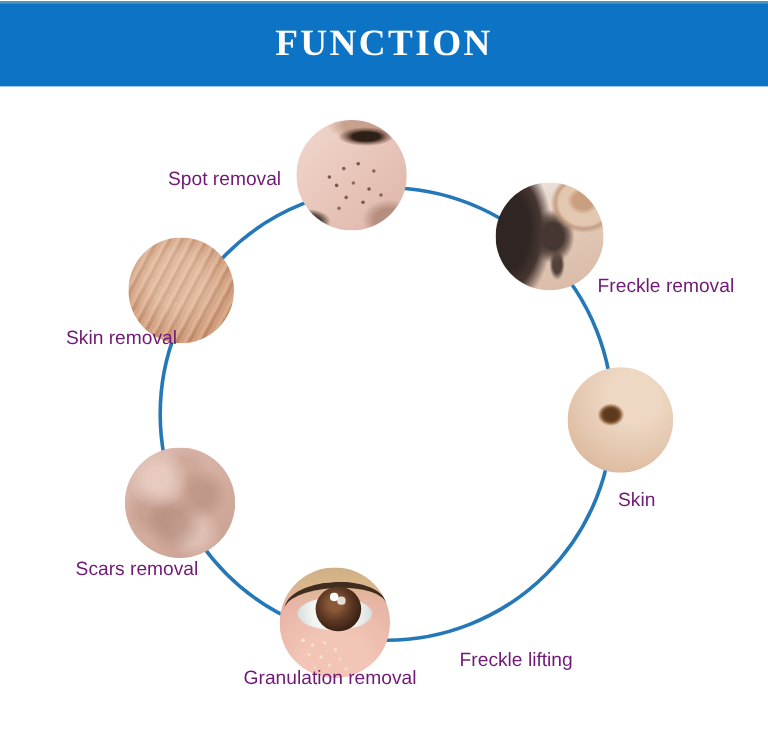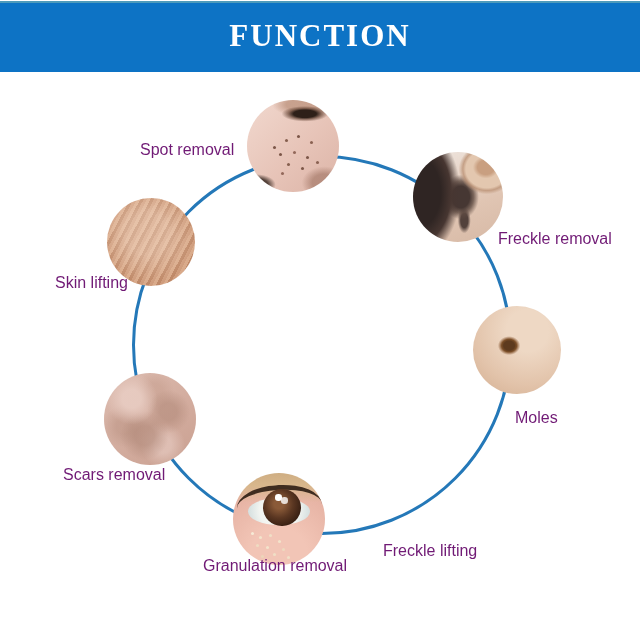--- a/index.html
+++ b/index.html
@@ -128,7 +128,7 @@
   <span class="label l-tattoo">Freckle removal</span>
 
   <div class="photo p-lift"></div>
-  <span class="label l-lift">Skin lifting</span>
+  <span class="label l-lift">Skin removal</span>
 
   <div class="photo p-moles"></div>
   <span class="label l-moles">Moles</span>

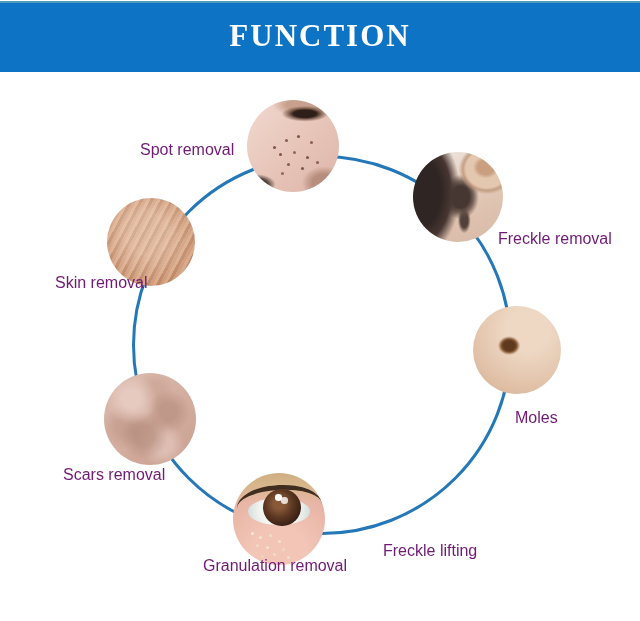--- a/index.html
+++ b/index.html
@@ -131,7 +131,7 @@
   <span class="label l-lift">Skin removal</span>
 
   <div class="photo p-moles"></div>
-  <span class="label l-moles">Moles</span>
+  <span class="label l-moles">Skin</span>
 
   <div class="photo p-scars"></div>
   <span class="label l-scars">Scars removal</span>

